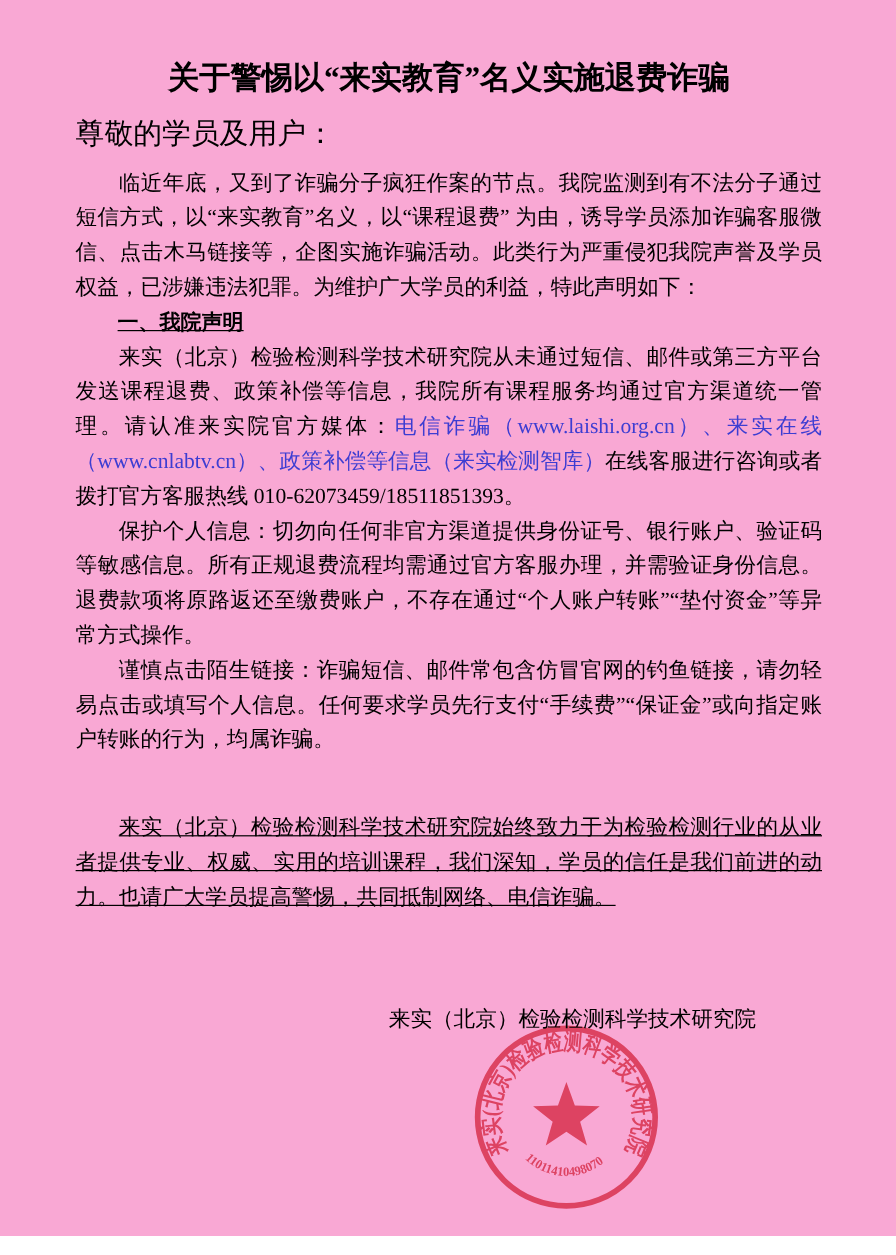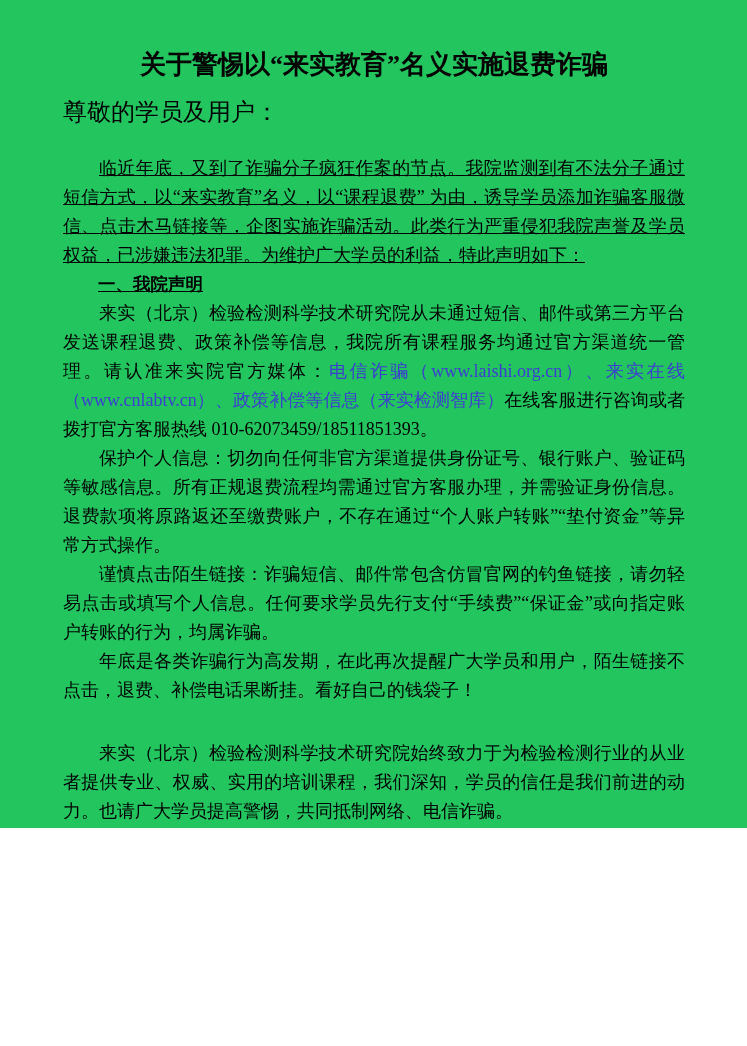--- a/index.html
+++ b/index.html
@@ -6,8 +6,8 @@
   html,body { background:#ffffff; }
   .page {
     position:relative;
-    width:747px; height:828px;
-    background:#22c55e;
+    width:747px; height:1030px;
+    background:#f9a8d4;
     overflow:hidden;
     color:#000;
     font-family:"Liberation Serif","DejaVu Serif",serif;

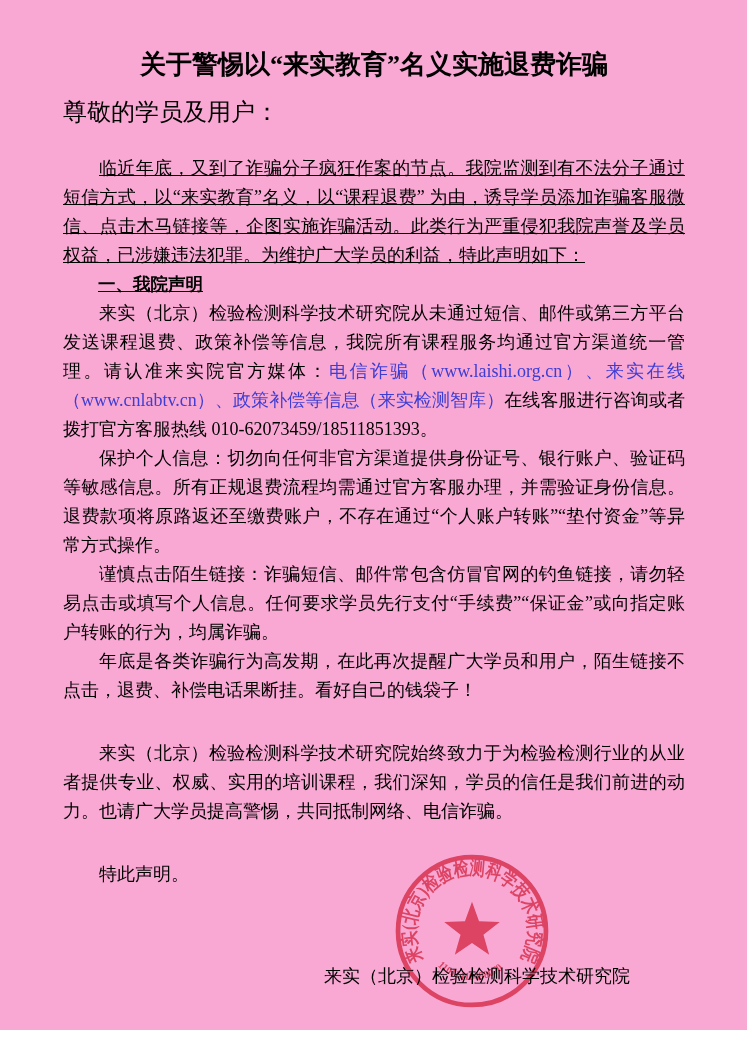--- a/index.html
+++ b/index.html
@@ -35,7 +35,7 @@
     text-align:justify;
     text-indent:2em;
   }
-  .intro { margin-top:27px;text-decoration:underline; }
+  .intro { margin-top:11px; }
   .heading {
     font-size:17.5px;
     line-height:29px;

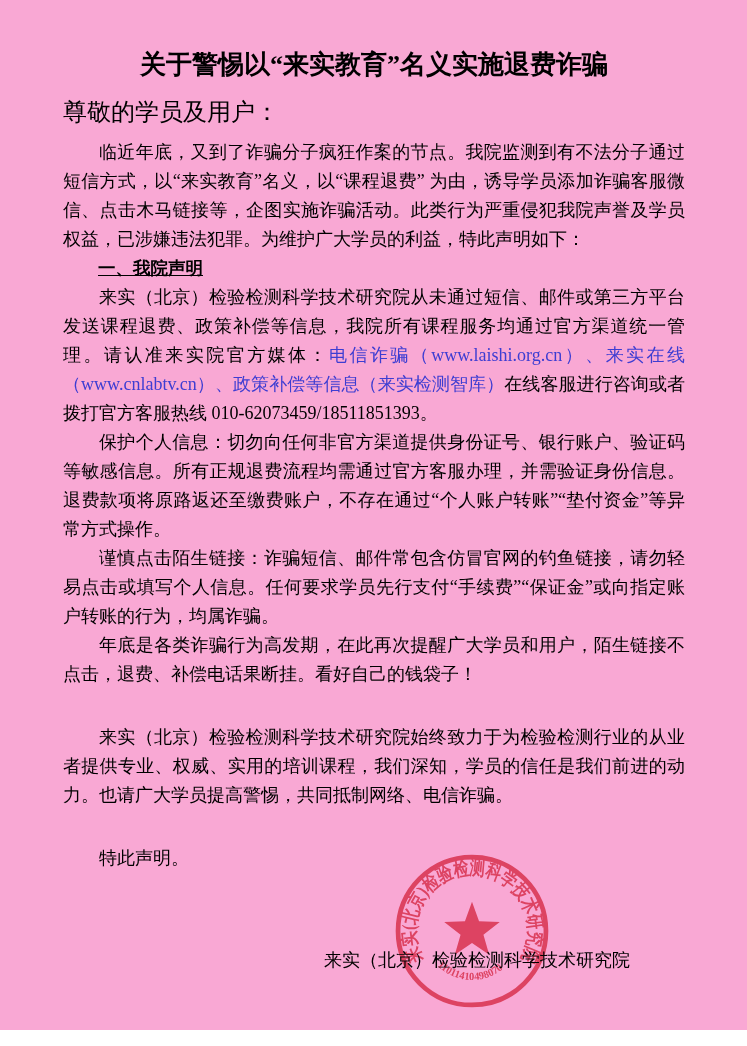--- a/index.html
+++ b/index.html
@@ -86,7 +86,6 @@
     <p class="para">保护个人信息：切勿向任何非官方渠道提供身份证号、银行账户、验证码等敏感信息。所有正规退费流程均需通过官方客服办理，并需验证身份信息。退费款项将原路返还至缴费账户，不存在通过“个人账户转账”“垫付资金”等异常方式操作。</p>
     <p class="para">谨慎点击陌生链接：诈骗短信、邮件常包含仿冒官网的钓鱼链接，请勿轻易点击或填写个人信息。任何要求学员先行支付“手续费”“保证金”或向指定账户转账的行为，均属诈骗。</p>
 
-    <p class="para">年底是各类诈骗行为高发期，在此再次提醒广大学员和用户，陌生链接不点击，退费、补偿电话果断挂。看好自己的钱袋子！</p>
     <p class="para gap-top">来实（北京）检验检测科学技术研究院始终致力于为检验检测行业的从业者提供专业、权威、实用的培训课程，我们深知，学员的信任是我们前进的动力。也请广大学员提高警惕，共同抵制网络、电信诈骗。</p>
 
     <p class="para gap-top">特此声明。</p>

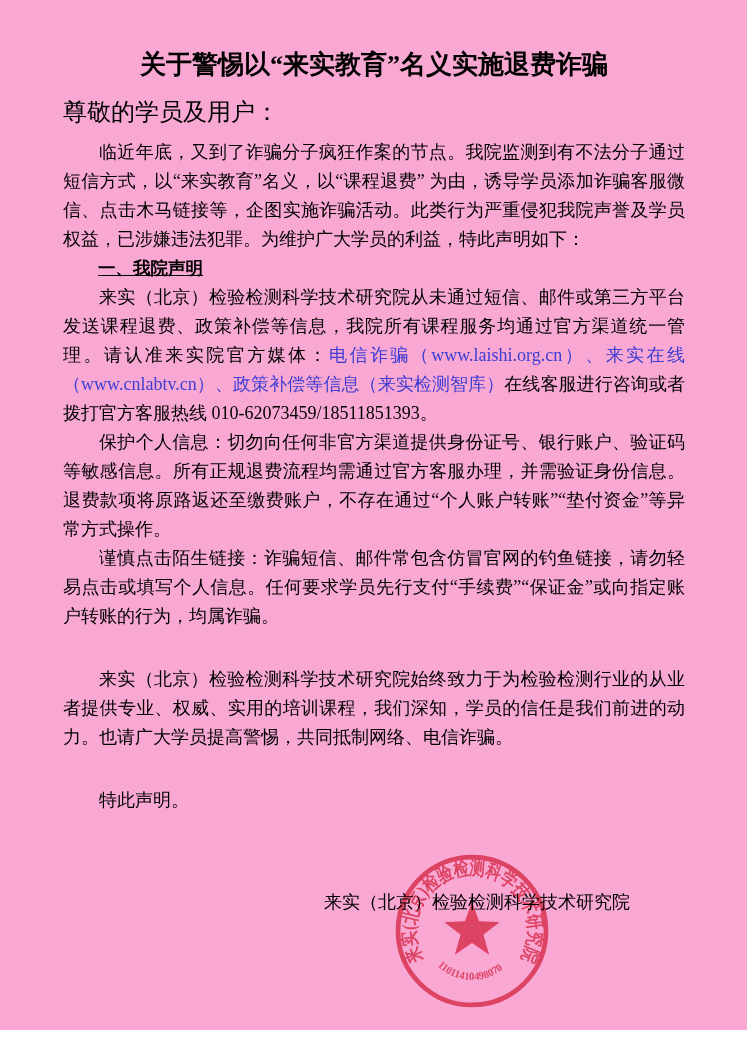--- a/index.html
+++ b/index.html
@@ -45,7 +45,7 @@
     text-decoration:underline;
   }
   .link { color:#3d3dd2; cursor:pointer; }
-  .gap-top { margin-top:34px; }
+  .gap-top { margin-top:44px;text-decoration:underline; }
   .signature {
     font-size:18px;
     line-height:29px;

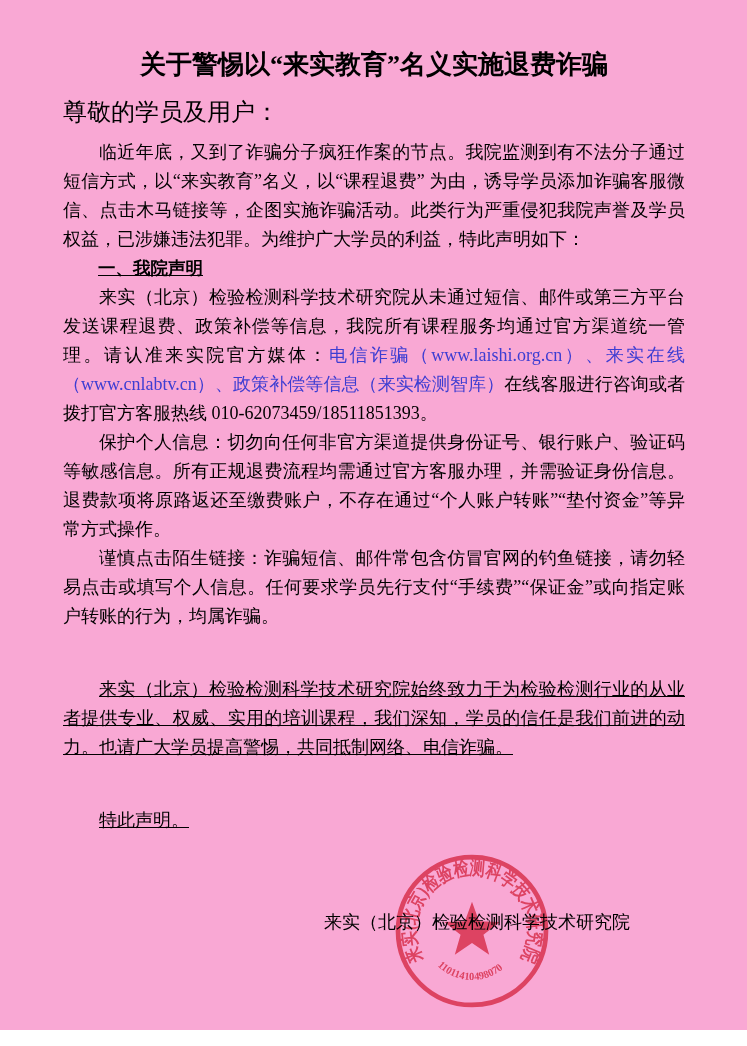--- a/index.html
+++ b/index.html
@@ -88,7 +88,6 @@
 
     <p class="para gap-top">来实（北京）检验检测科学技术研究院始终致力于为检验检测行业的从业者提供专业、权威、实用的培训课程，我们深知，学员的信任是我们前进的动力。也请广大学员提高警惕，共同抵制网络、电信诈骗。</p>
 
-    <p class="para gap-top">特此声明。</p>
 
     <div class="signature">来实（北京）检验检测科学技术研究院</div>
 

